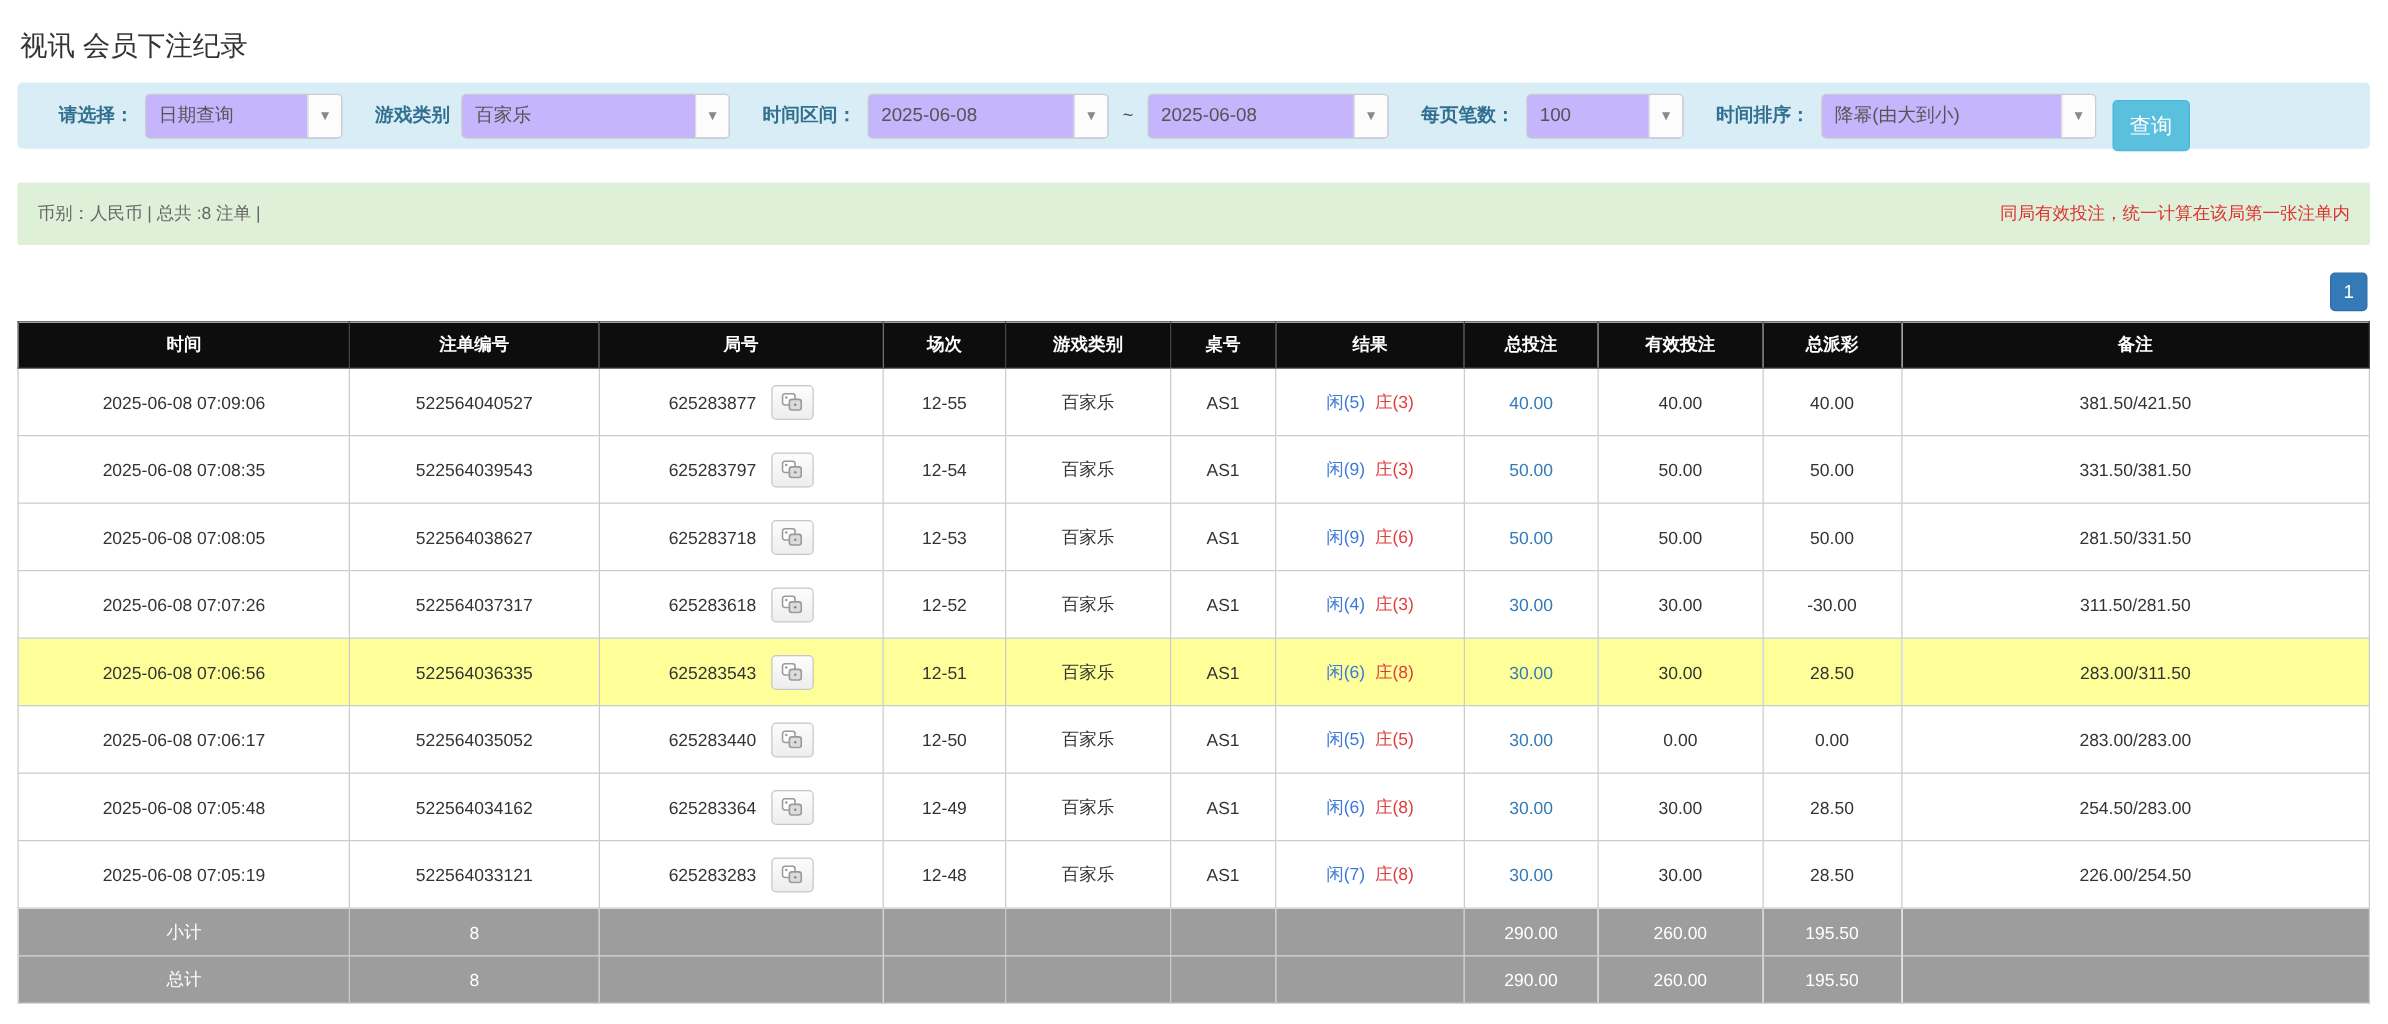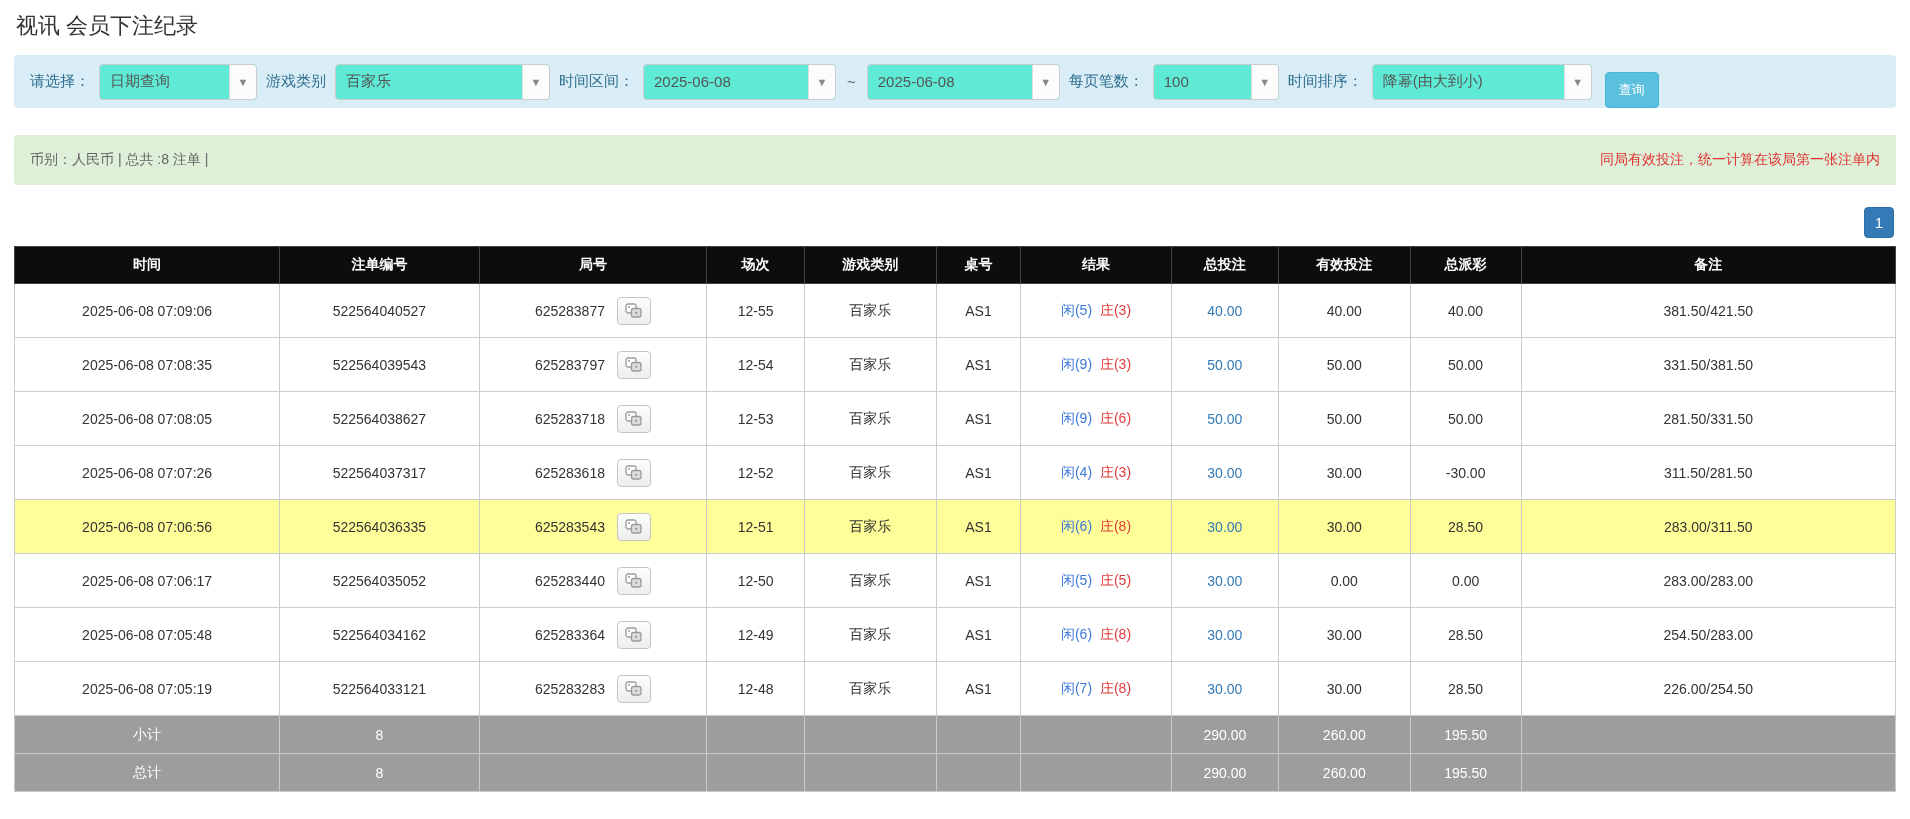--- a/index.html
+++ b/index.html
@@ -16,7 +16,7 @@
     font-size: 22px;
     font-weight: 400;
     color: #333;
-    margin: 1px 2px 14px 2px;
+    margin: 12px 2px 14px 2px;
   }
 
   

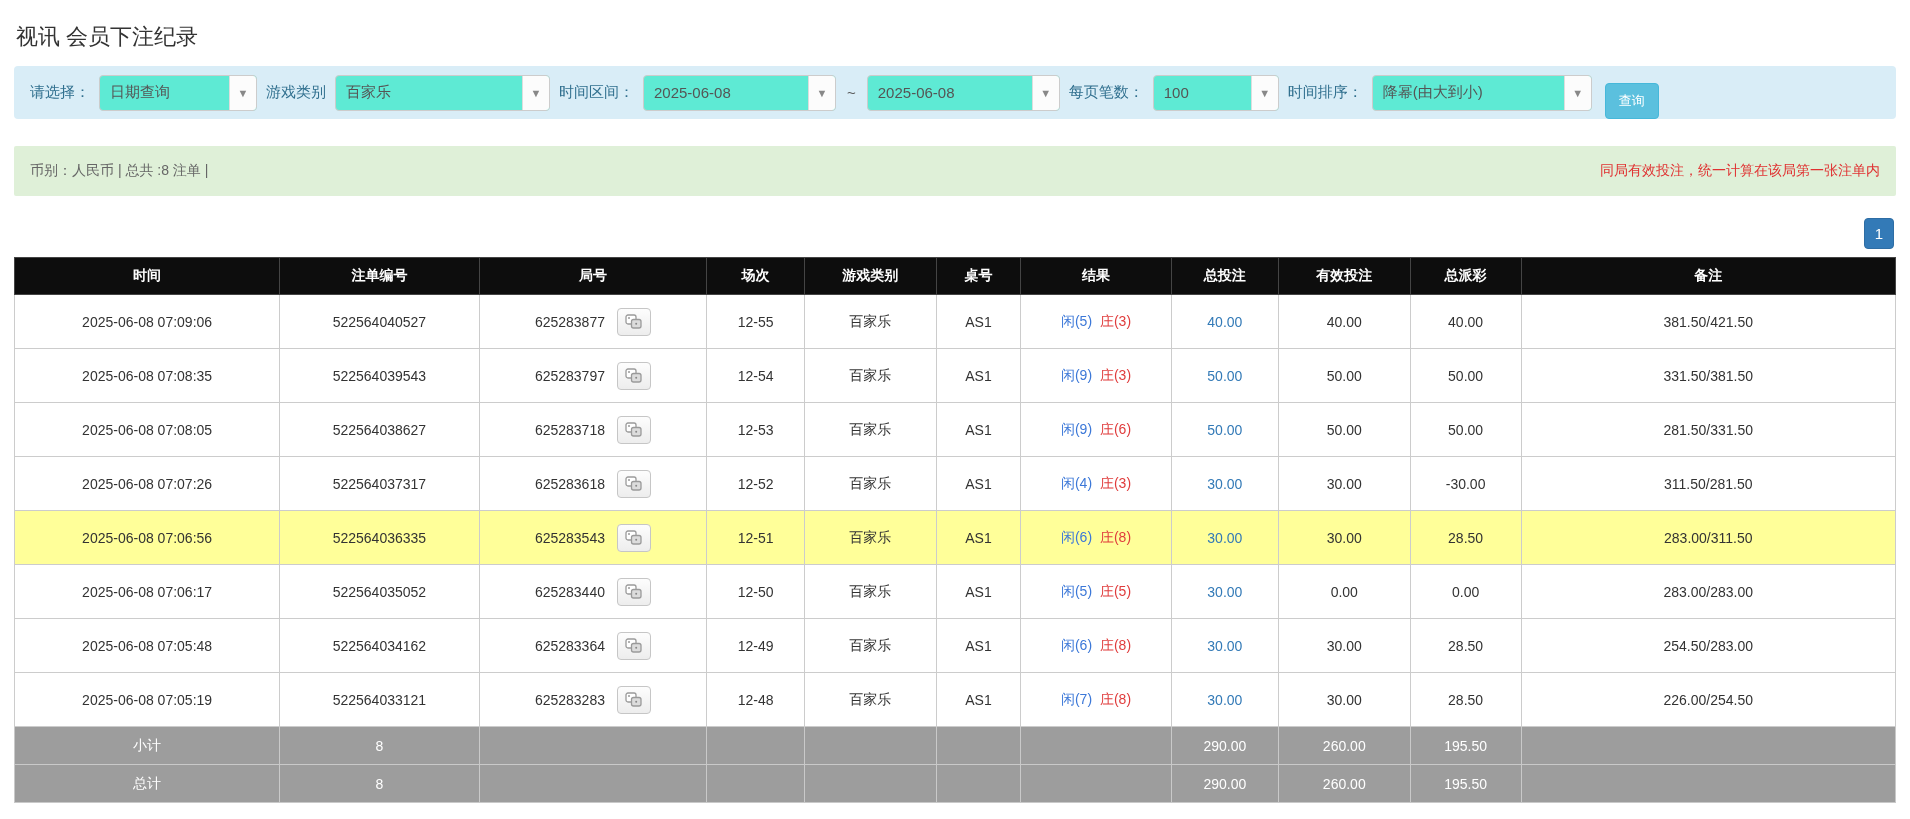--- a/index.html
+++ b/index.html
@@ -32,8 +32,9 @@
   .flabel {
     color: var(--label_color, #31708f);
     font-size: 15px;
-    font-weight: 400;
+    font-weight: 700;
     white-space: nowrap;
+    margin-left: 17px;
   }
   .combo {
     display: inline-flex;

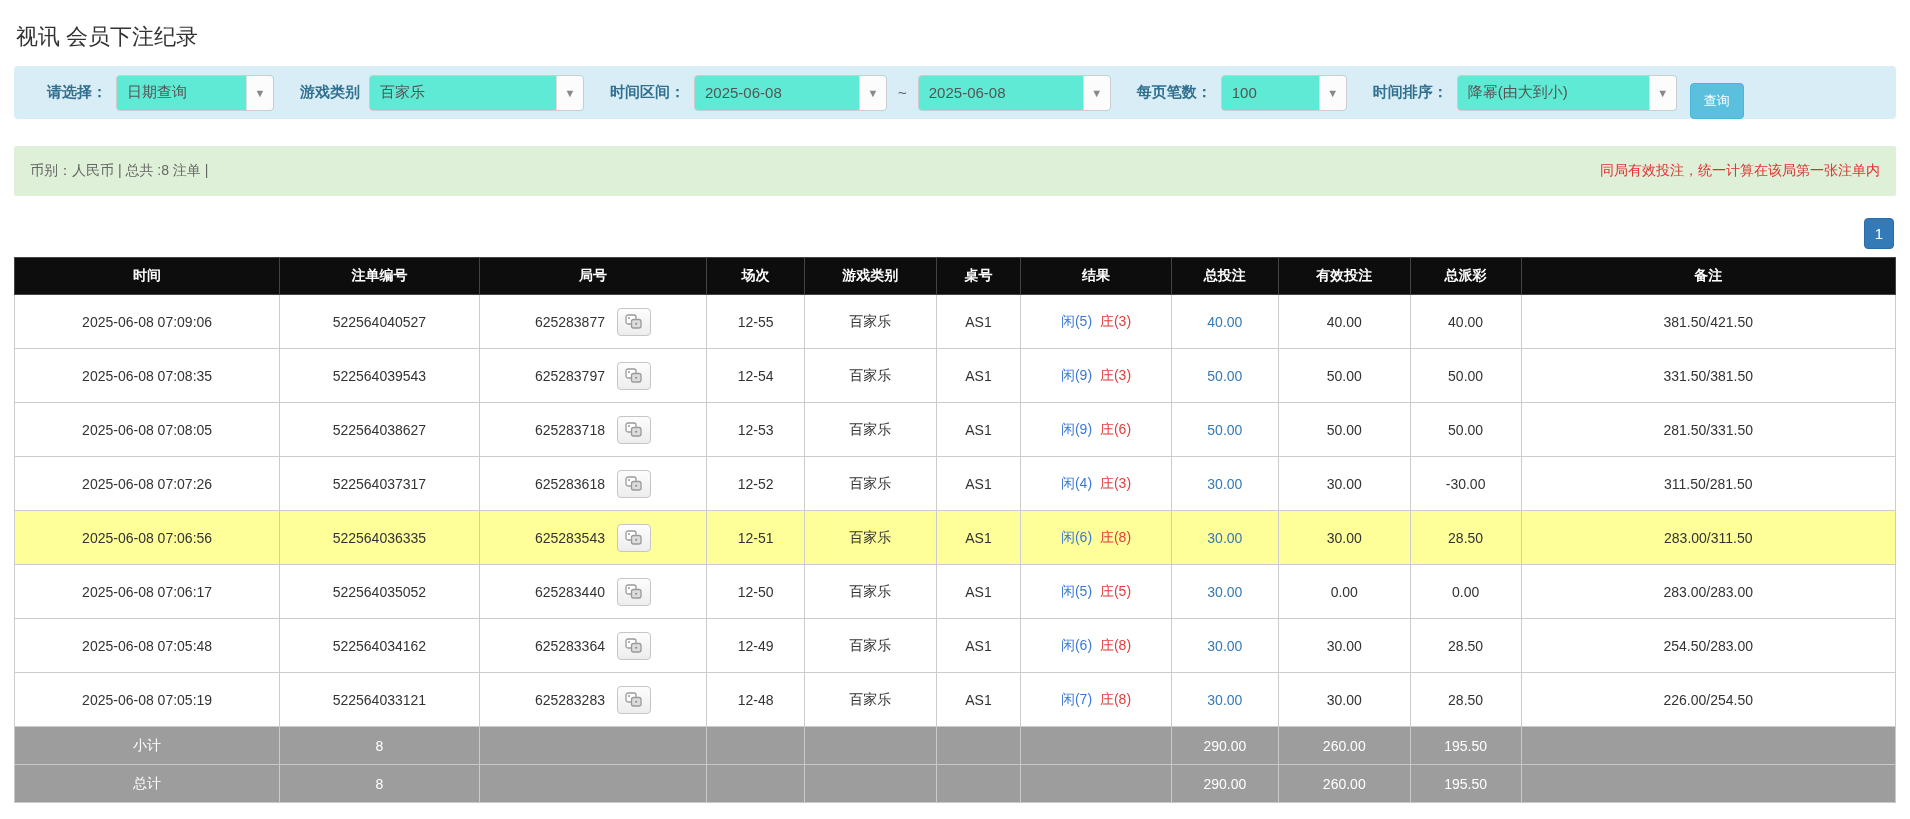--- a/index.html
+++ b/index.html
@@ -39,7 +39,7 @@
   .combo {
     display: inline-flex;
     align-items: stretch;
-    background: #5eead4;
+    background: #c4b5fd;
     border: 1px solid #ccc;
     border-radius: 4px;
     height: 36px;

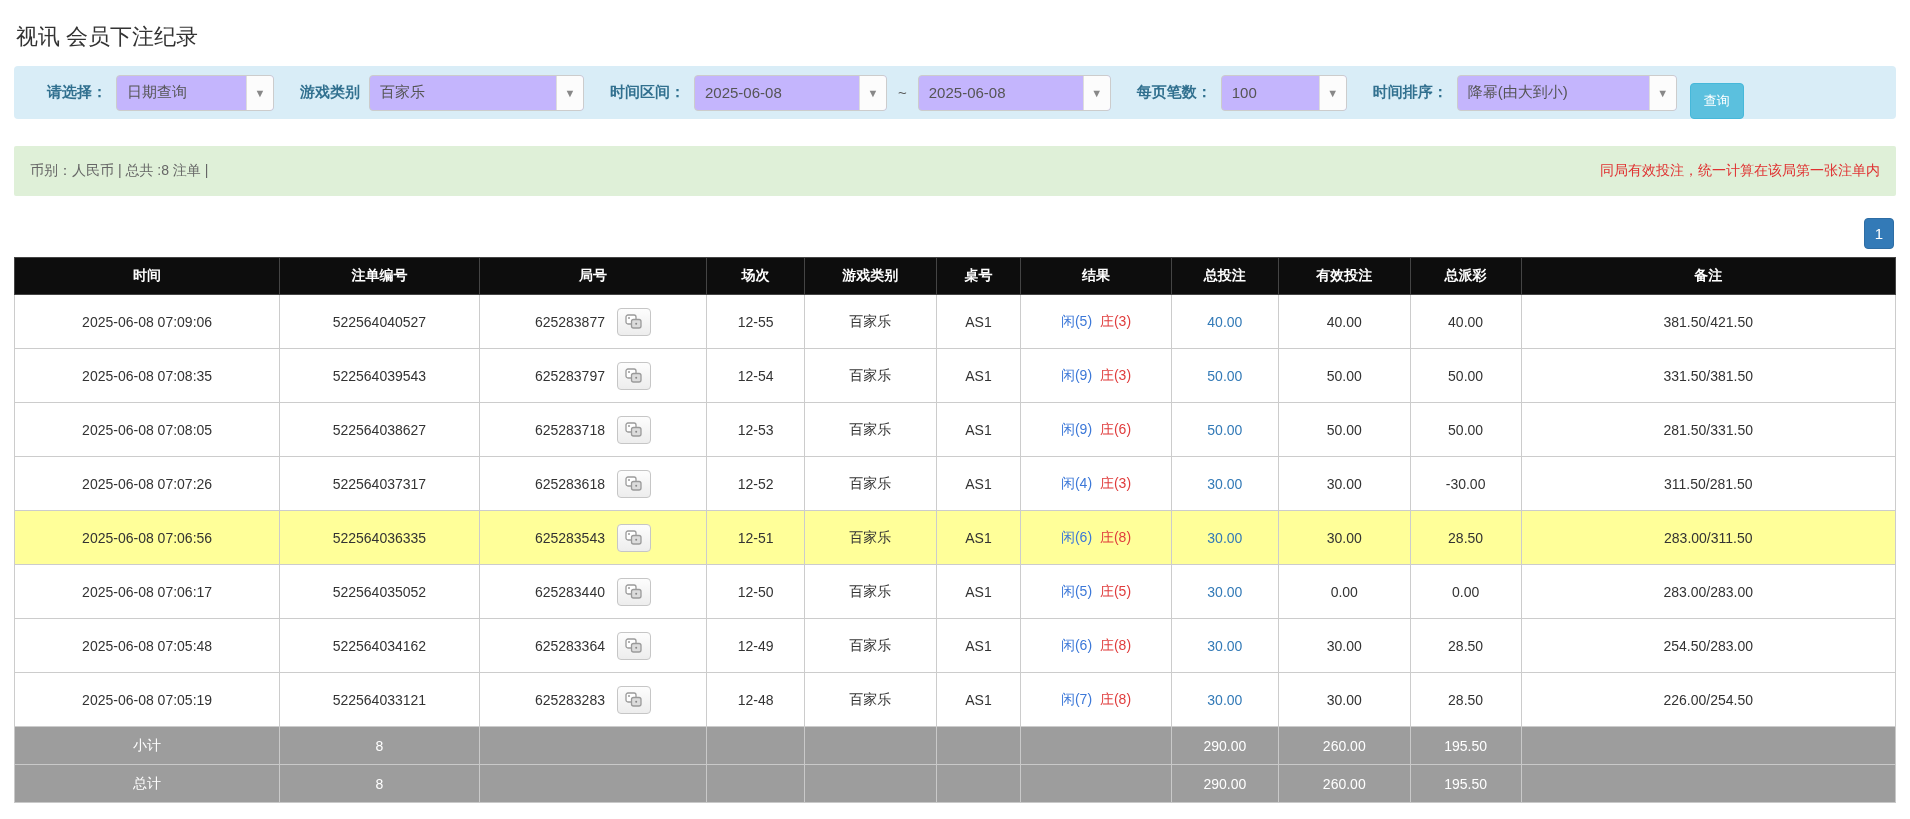--- a/index.html
+++ b/index.html
@@ -77,7 +77,7 @@
     border: 1px solid #46b8da;
     border-radius: 4px;
     color: #fff;
-    font-size: 13px;
+    font-size: 17px;
     padding: 8px 13px;
     cursor: pointer;
     font-family: inherit;

